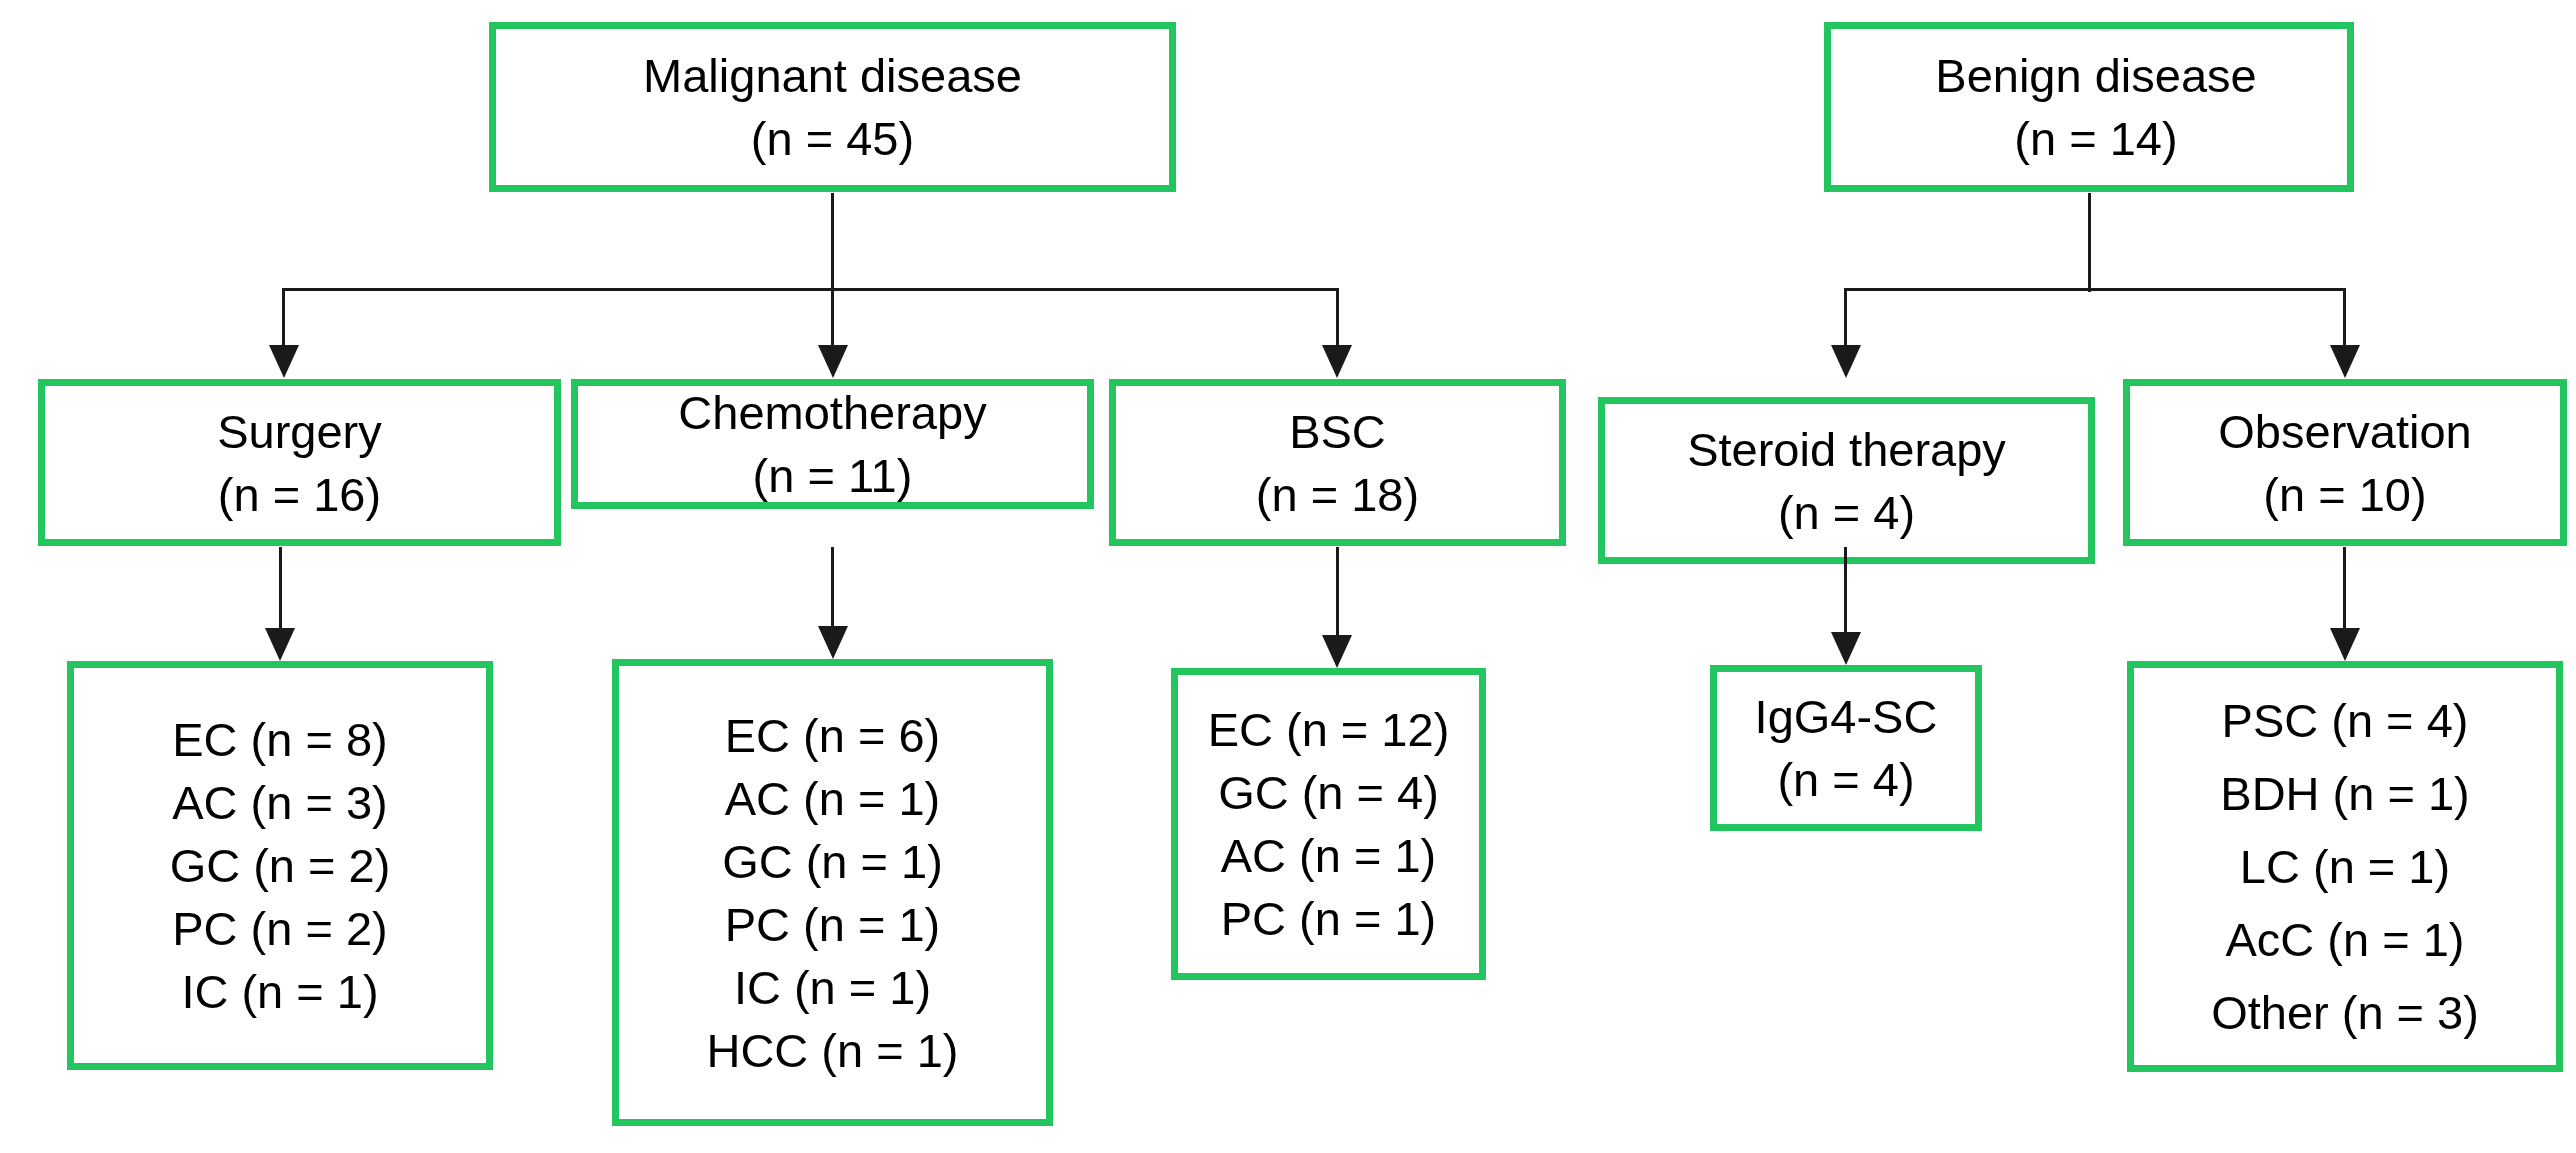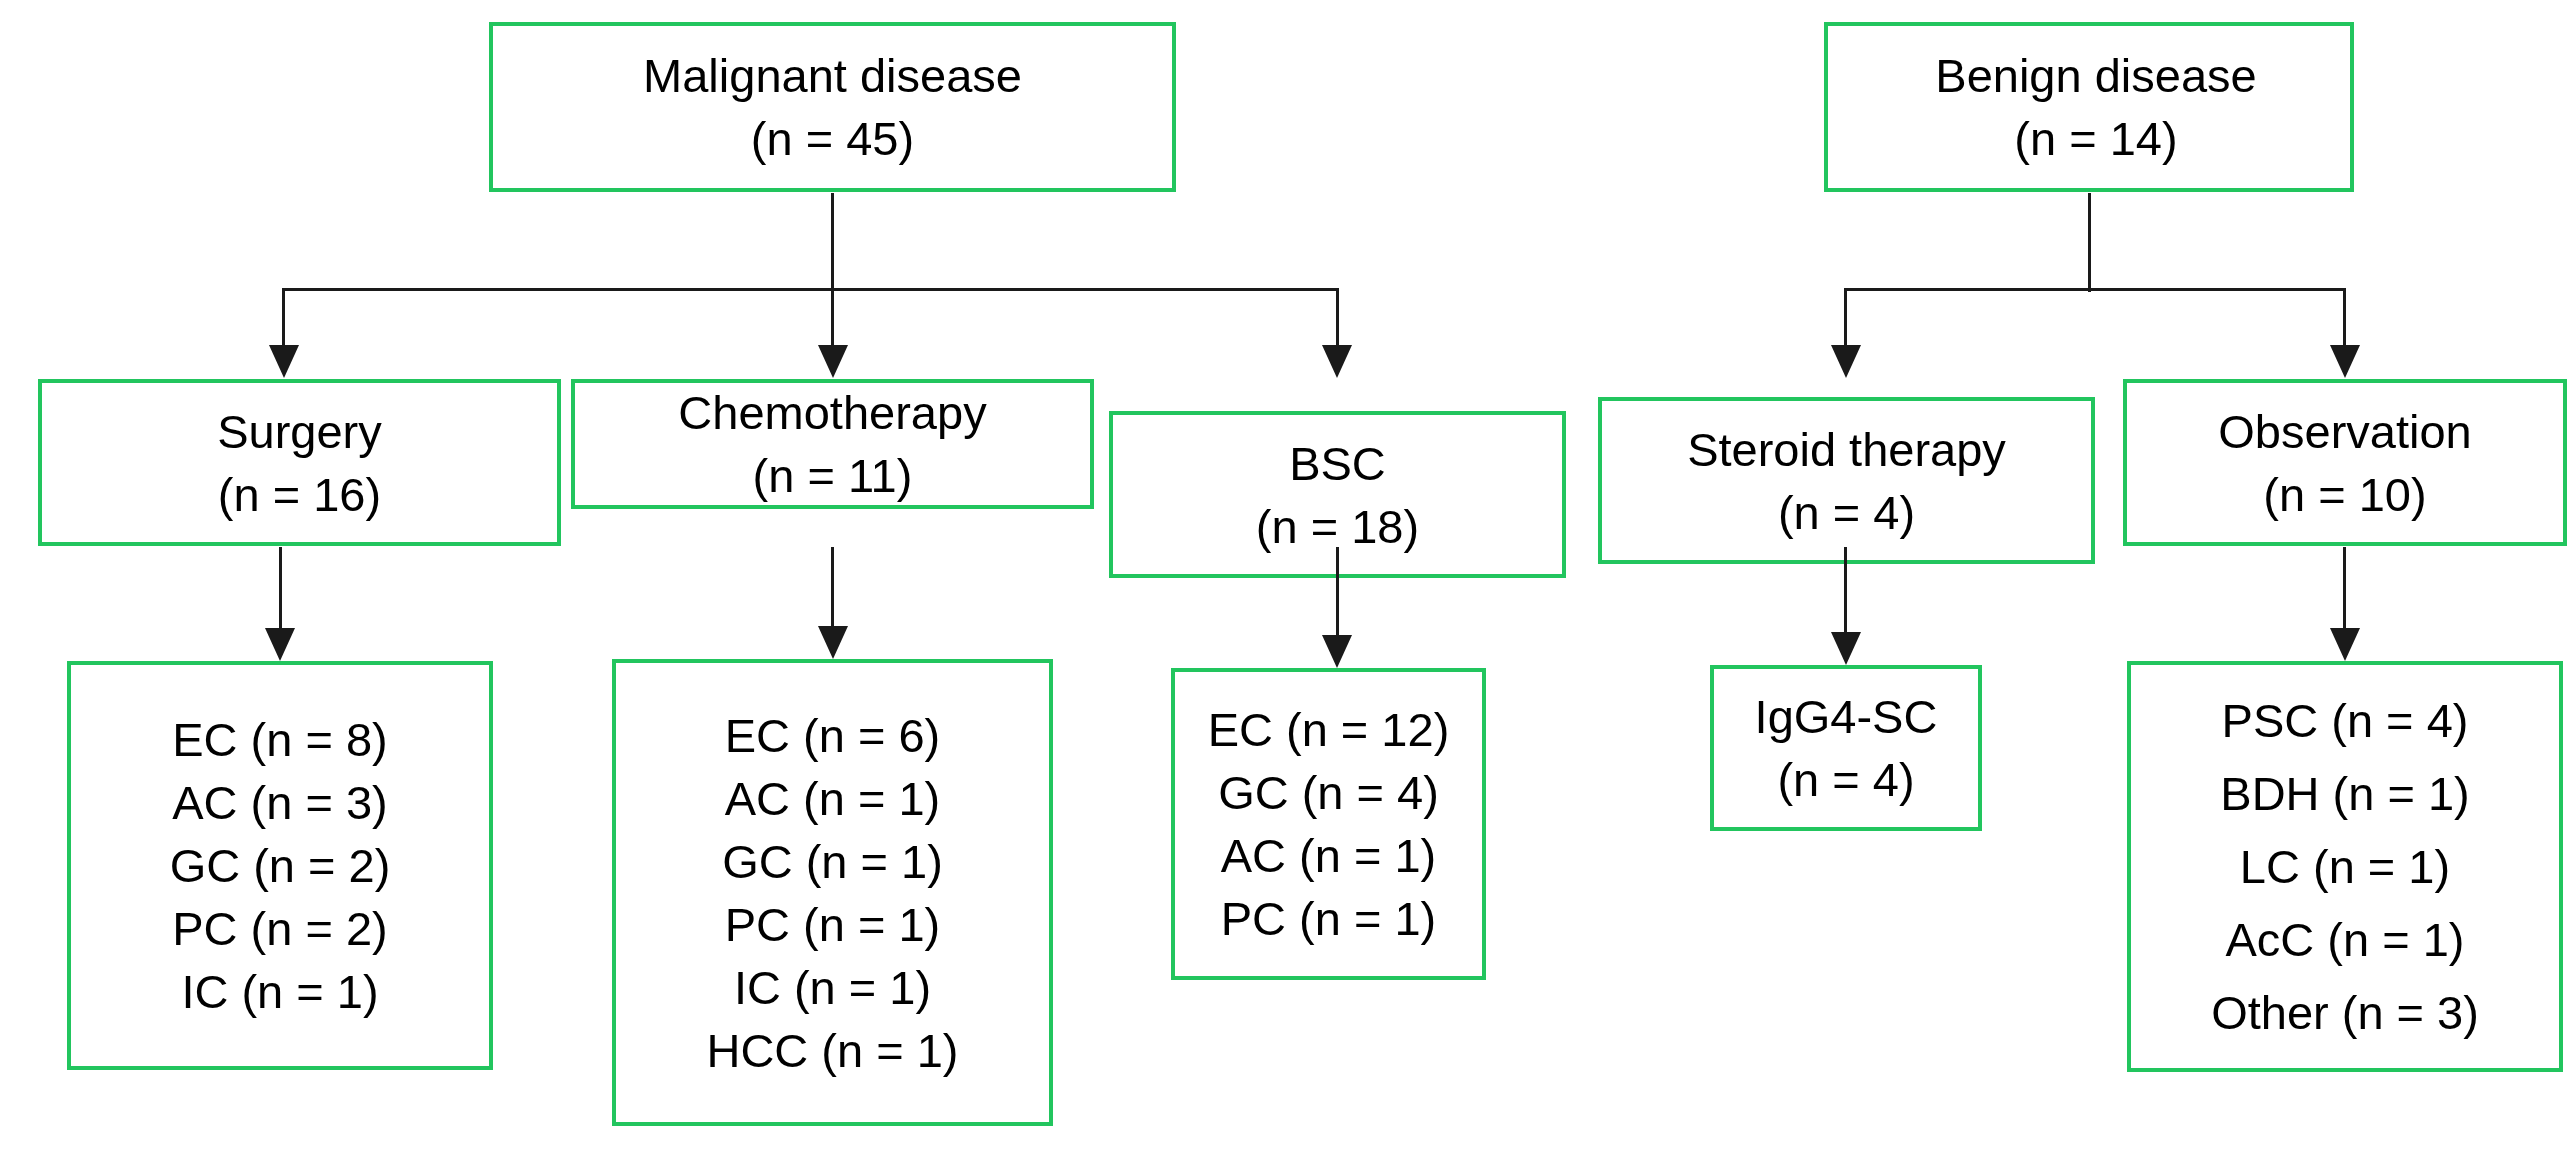--- a/index.html
+++ b/index.html
@@ -18,7 +18,7 @@
   }
   .box {
     position: absolute;
-    border: 4px solid #22c55e;
+    border: 7px solid #22c55e;
     background: #ffffff;
     display: flex;
     flex-direction: column;

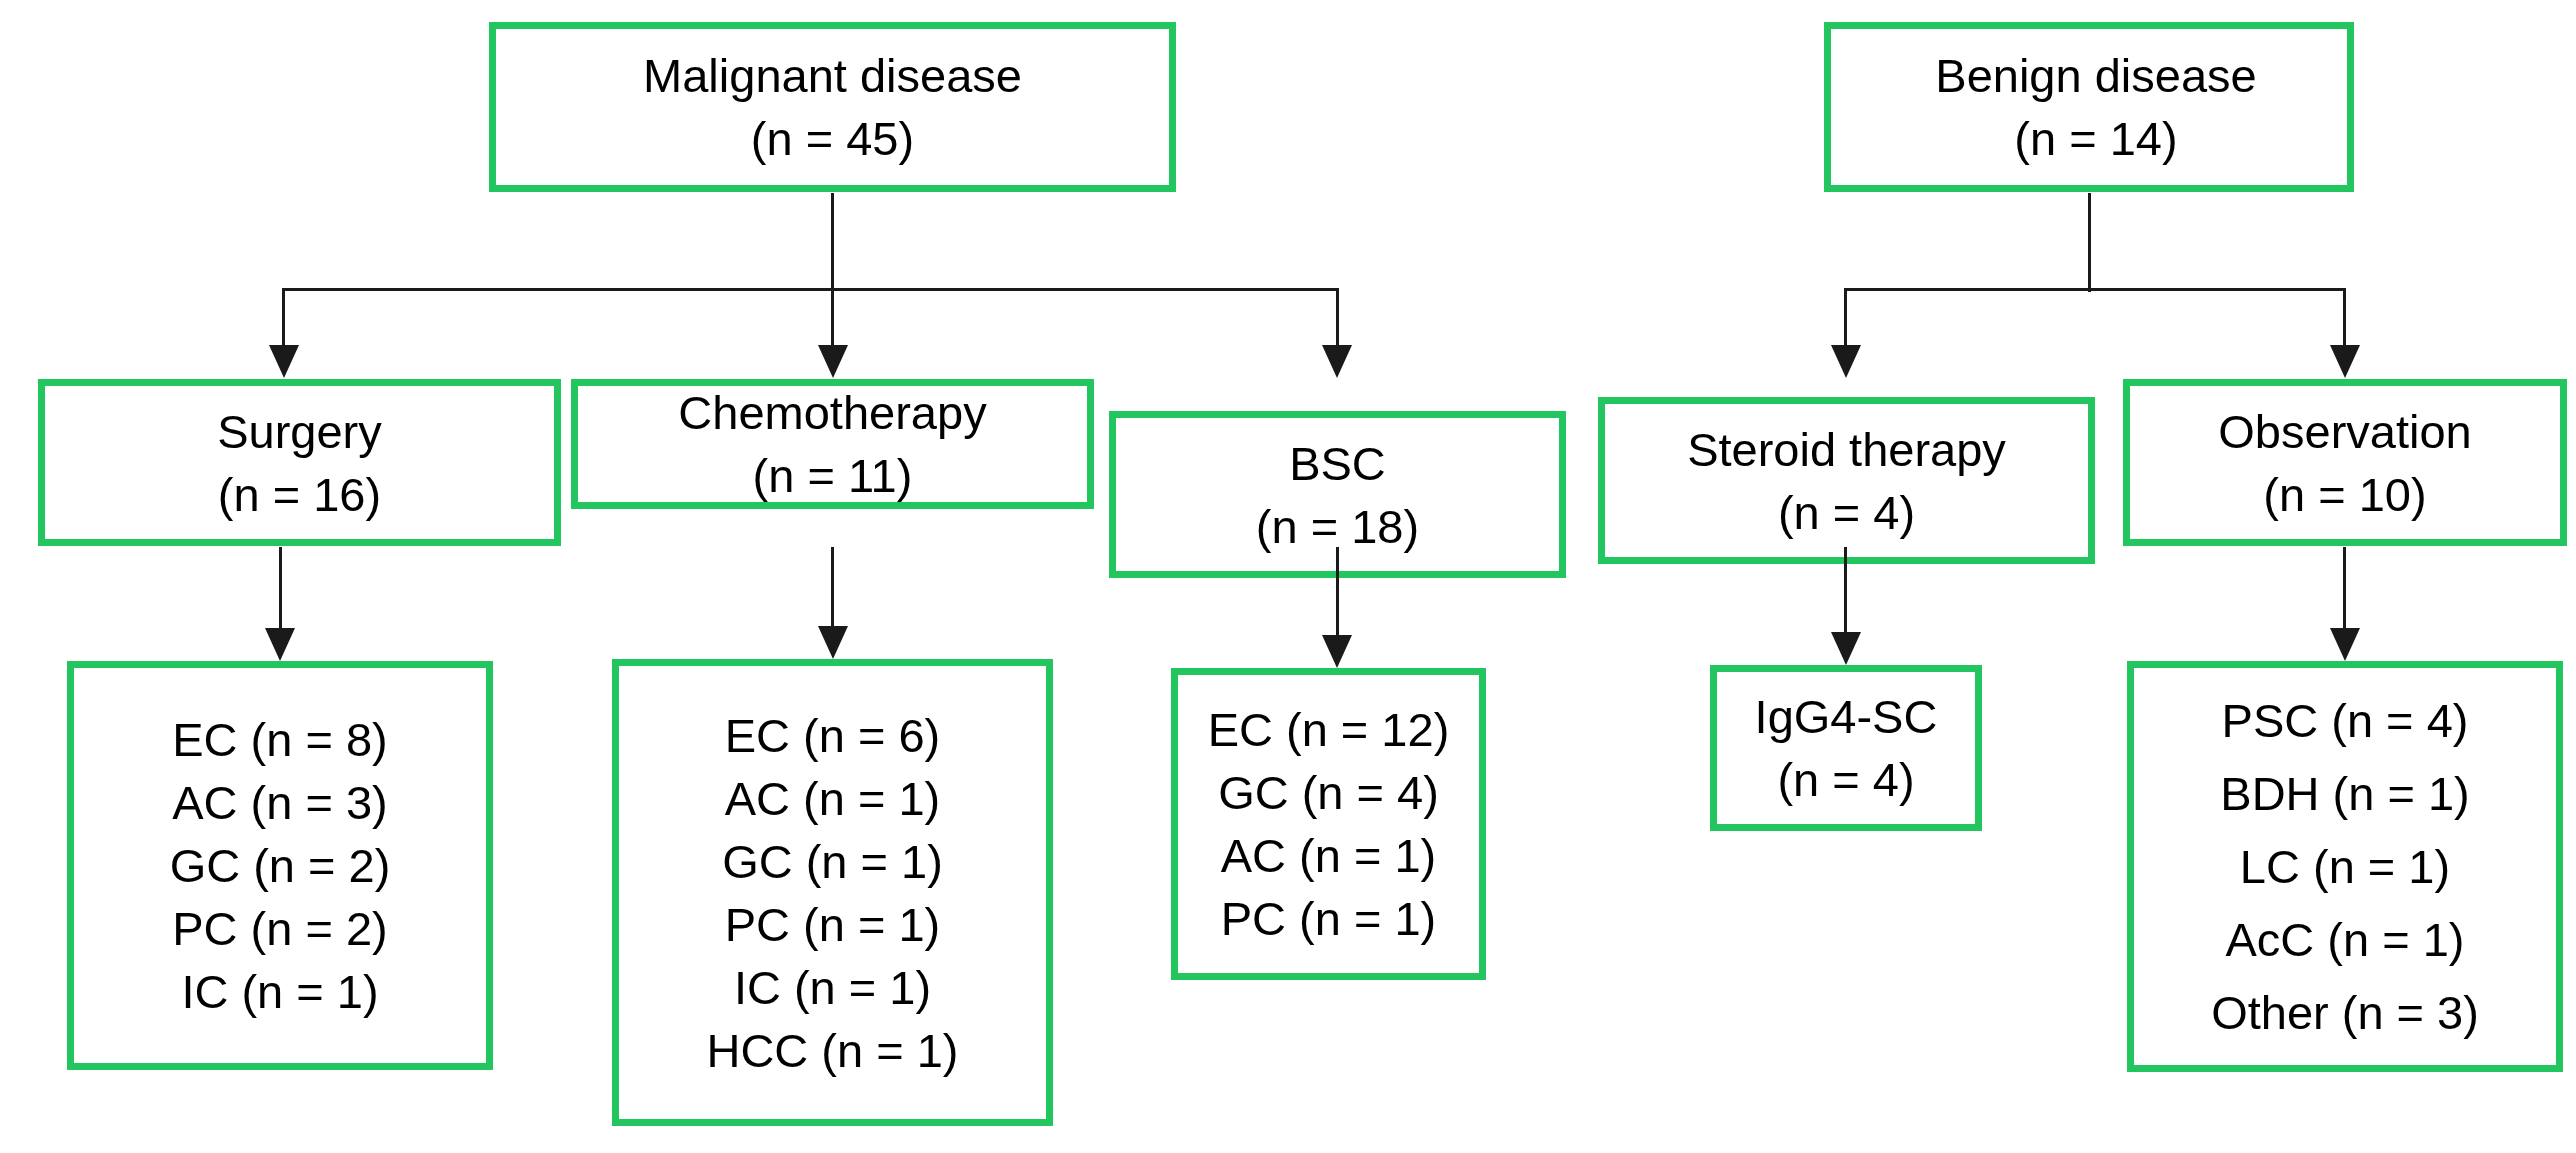--- a/index.html
+++ b/index.html
@@ -88,7 +88,7 @@
     <div>(n = 11)</div>
   </div>
 
-  <div class="box" style="left:1109px; top:379px; width:457px; height:167px;margin-top:32px;">
+  <div class="box" style="left:1109px; top:379px; width:457px; height:167px;">
     <div>BSC</div>
     <div>(n = 18)</div>
   </div>

